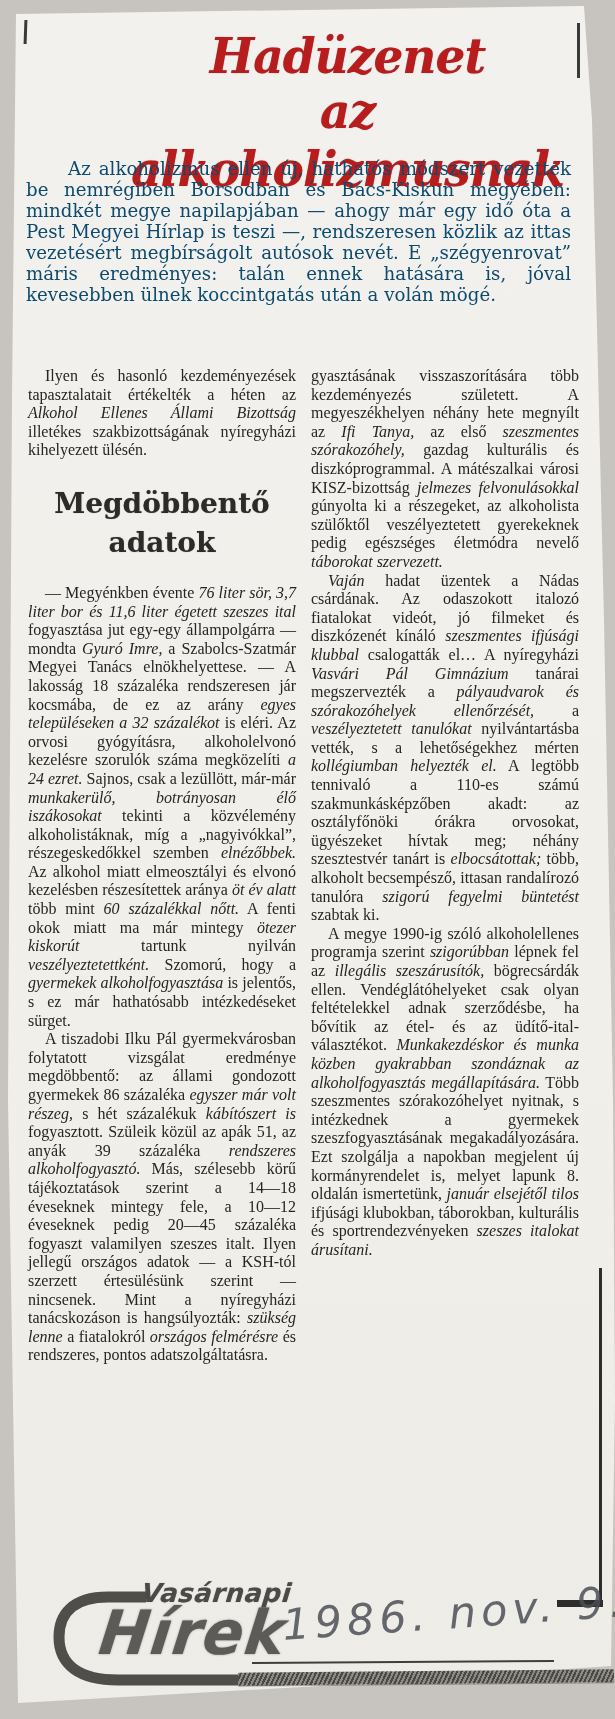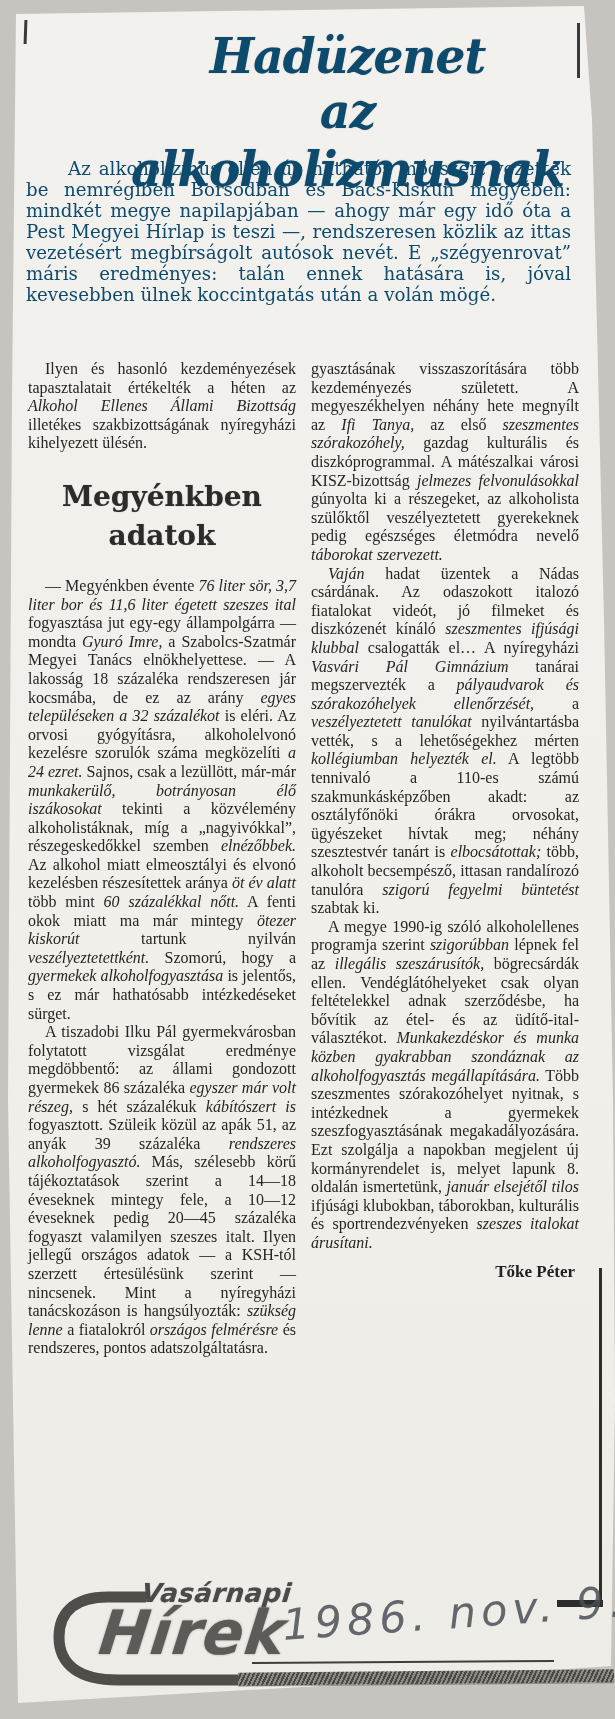--- a/index.html
+++ b/index.html
@@ -22,7 +22,7 @@
   .title{
     position:absolute;left:115px;right:35px;top:28px;text-align:center;
     font-family:"DejaVu Serif",serif;font-style:italic;font-weight:700;
-    color:#0c4a6e;text-shadow:0 0 1px rgba(70,68,66,.55);
+    color:#b91c1c;text-shadow:0 0 1px rgba(70,68,66,.55);
   }
   .title-line{font-size:47px;line-height:56px;letter-spacing:-1px;transform:scaleY(1.04);}
   

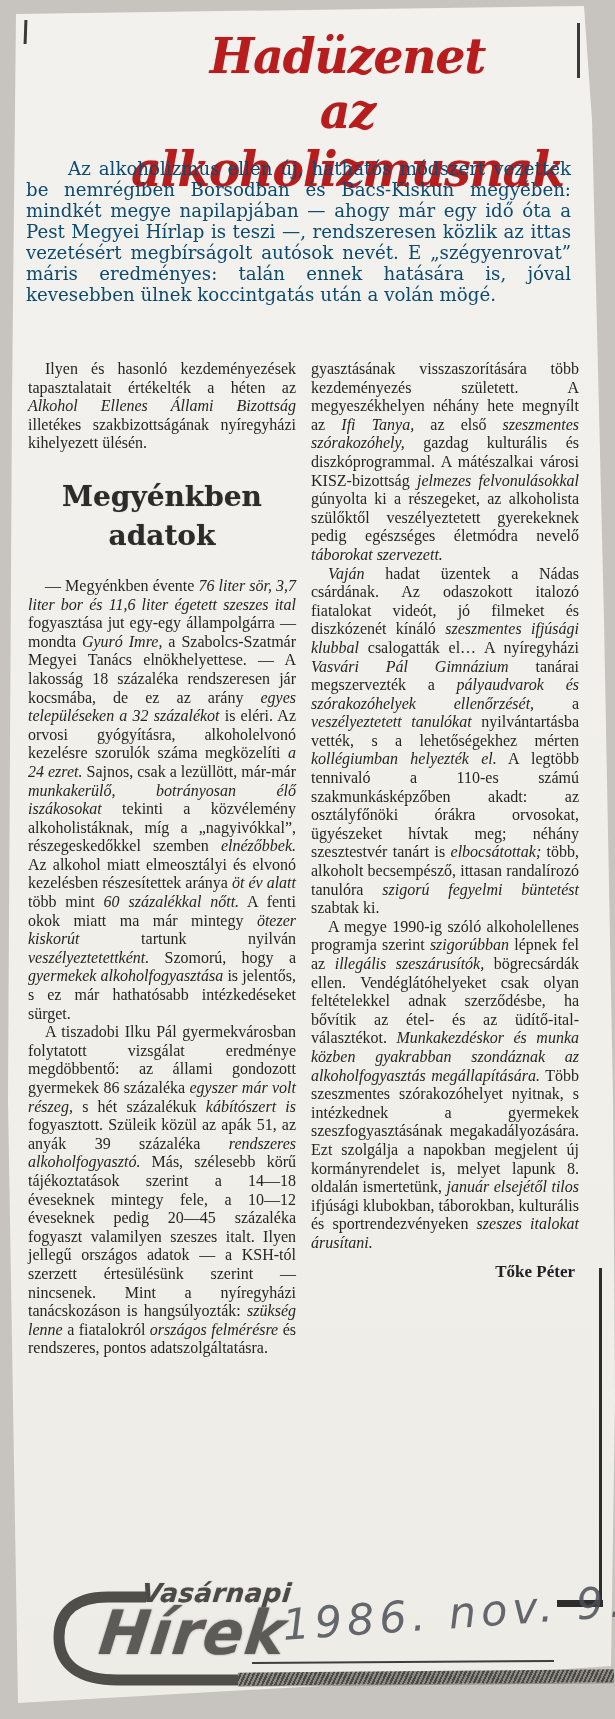--- a/index.html
+++ b/index.html
@@ -33,7 +33,7 @@
   }
   
   .columns{position:absolute;left:28px;right:36px;top:360px;display:flex;gap:15px;}
-  .col{flex:1;min-width:0;font-size:16px;line-height:18.6px;text-align:justify;color:#262523;}
+  .col{flex:1;min-width:0;font-size:16px;line-height:18.6px;text-align:justify;color:#262523;margin-top:7px;}
   .col p{margin:0;}
   .col p.ind{text-indent:17px;}
   .col p.jl{text-align-last:justify;}

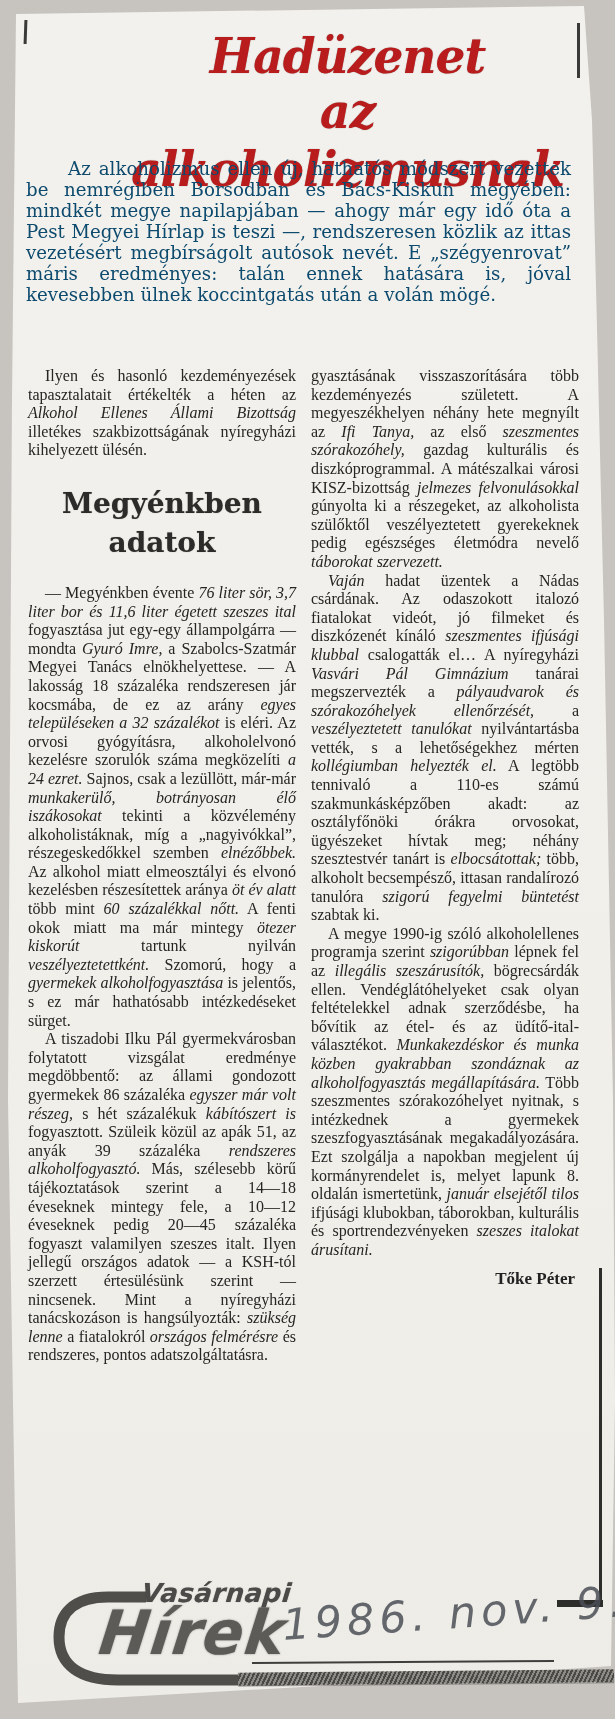--- a/index.html
+++ b/index.html
@@ -91,7 +91,7 @@
 <div class="columns">
   <div class="col">
       <p class="ind"><span>Ilyen és hasonló kezdeményezések tapasztalatait értékelték a héten az </span><span class="it">Alkohol Ellenes Állami Bizottság</span><span> illetékes szakbizottságának nyíregyházi kihelyezett ülésén.</span></p>
-      <div class="col-heading">Megyénkben
+      <div class="col-heading">Megdöbbentő
 adatok</div>
       <p class="ind"><span>— Megyénkben évente </span><span class="it">76 liter sör, 3,7 liter bor és 11,6 liter égetett szeszes ital</span><span> fogyasztása jut egy-egy állampolgárra — mondta </span><span class="it">Gyuró Imre,</span><span> a Szabolcs-Szatmár Megyei Tanács elnökhelyettese. — A lakosság 18 százaléka rendszeresen jár kocsmába, de ez az arány </span><span class="it">egyes településeken a 32 százalékot</span><span> is eléri. Az orvosi gyógyításra, alkoholelvonó kezelésre szorulók száma megközelíti </span><span class="it">a 24 ezret.</span><span> Sajnos, csak a lezüllött, már-már </span><span class="it">munkakerülő, botrányosan élő iszákosokat</span><span> tekinti a közvélemény alkoholistáknak, míg a „nagyivókkal”, részegeskedőkkel szemben </span><span class="it">elnézőbbek.</span><span> Az alkohol miatt elmeosztályi és elvonó kezelésben részesítettek aránya </span><span class="it">öt év alatt</span><span> több mint </span><span class="it">60 százalékkal nőtt.</span><span> A fenti okok miatt ma már mintegy </span><span class="it">ötezer kiskorút</span><span> tartunk nyilván </span><span class="it">veszélyeztetettként.</span><span> Szomorú, hogy a </span><span class="it">gyermekek alkoholfogyasztása</span><span> is jelentős, s ez már hathatósabb intézkedéseket sürget.</span></p>
       <p class="ind"><span>A tiszadobi Ilku Pál gyermekvárosban folytatott vizsgálat eredménye megdöbbentő: az állami gondozott gyermekek 86 százaléka </span><span class="it">egyszer már volt részeg,</span><span> s hét százalékuk </span><span class="it">kábítószert is</span><span> fogyasztott. Szüleik közül az apák 51, az anyák 39 százaléka </span><span class="it">rendszeres alkoholfogyasztó.</span><span> Más, szélesebb körű tájékoztatások szerint a 14—18 éveseknek mintegy fele, a 10—12 éveseknek pedig 20—45 százaléka fogyaszt valamilyen szeszes italt. Ilyen jellegű országos adatok — a KSH-tól szerzett értesülésünk szerint — nincsenek. Mint a nyíregyházi tanácskozáson is hangsúlyozták: </span><span class="it">szükség lenne</span><span> a fiatalokról </span><span class="it">országos felmérésre</span><span> és rendszeres, pontos adatszolgáltatásra.</span></p>

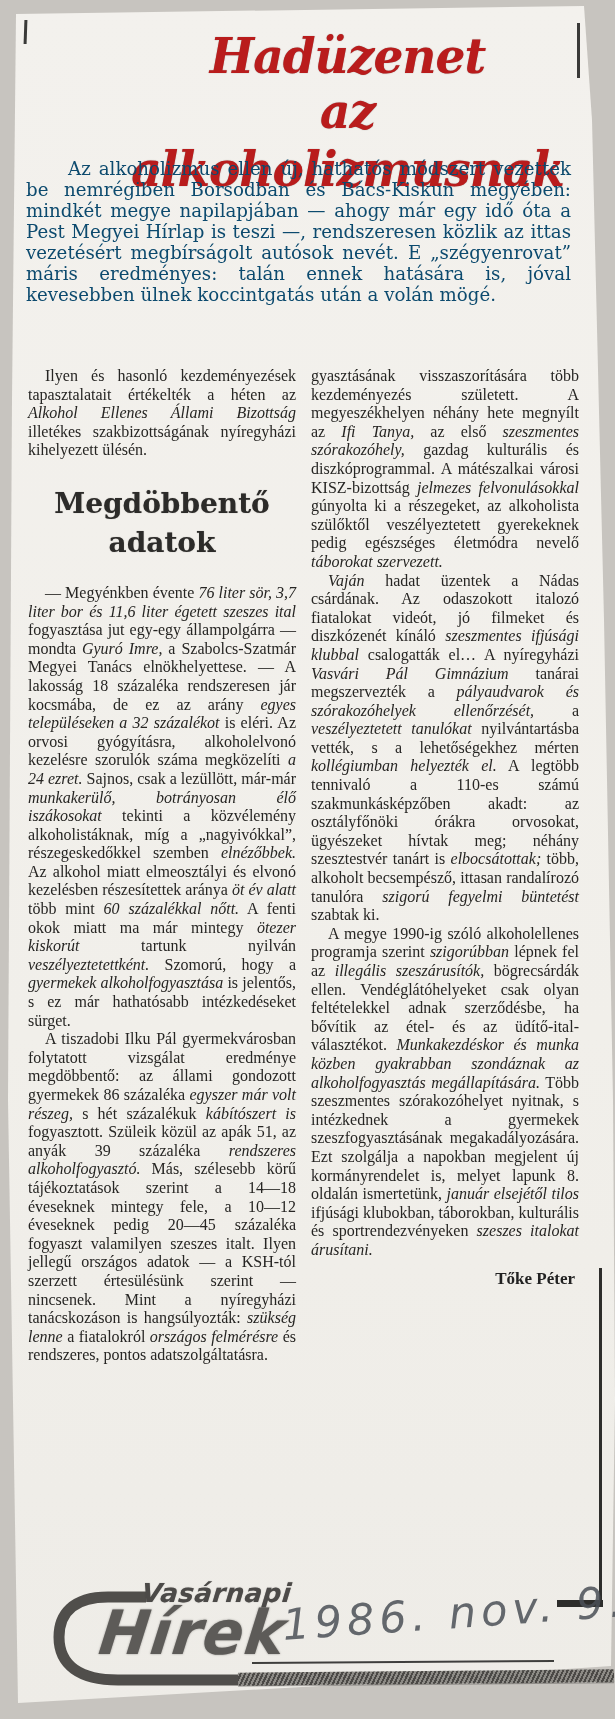--- a/index.html
+++ b/index.html
@@ -100,7 +100,6 @@
       <p class=""><span>gyasztásának visszaszorítására több kezdeményezés született. A megyeszékhelyen néhány hete megnyílt az </span><span class="it">Ifi Tanya,</span><span> az első </span><span class="it">szeszmentes szórakozóhely,</span><span> gazdag kulturális és diszkóprogrammal. A mátészalkai városi KISZ-bizottság </span><span class="it">jelmezes felvonulásokkal</span><span> gúnyolta ki a részegeket, az alkoholista szülőktől veszélyeztetett gyerekeknek pedig egészséges életmódra nevelő </span><span class="it">táborokat szervezett.</span></p>
       <p class="ind"><span class="it">Vaján</span><span> hadat üzentek a Nádas csárdának. Az odaszokott italozó fiatalokat videót, jó filmeket és diszkózenét kínáló </span><span class="it">szeszmentes ifjúsági klubbal</span><span> csalogatták el… A nyíregyházi </span><span class="it">Vasvári Pál Gimnázium</span><span> tanárai megszervezték a </span><span class="it">pályaudvarok és szórakozóhelyek ellenőrzését,</span><span> a </span><span class="it">veszélyeztetett tanulókat</span><span> nyilvántartásba vették, s a lehetőségekhez mérten </span><span class="it">kollégiumban helyezték el.</span><span> A legtöbb tennivaló a 110-es számú szakmunkásképzőben akadt: az osztályfőnöki órákra orvosokat, ügyészeket hívtak meg; néhány szesztestvér tanárt is </span><span class="it">elbocsátottak;</span><span> több, alkoholt becsempésző, ittasan randalírozó tanulóra </span><span class="it">szigorú fegyelmi büntetést</span><span> szabtak ki.</span></p>
       <p class="ind"><span>A megye 1990-ig szóló alkoholellenes programja szerint </span><span class="it">szigorúbban</span><span> lépnek fel az </span><span class="it">illegális szeszárusítók,</span><span> bögrecsárdák ellen. Vendéglátóhelyeket csak olyan feltételekkel adnak szerződésbe, ha bővítik az étel- és az üdítő-ital-választékot. </span><span class="it">Munkakezdéskor és munka közben gyakrabban szondáznak az alkoholfogyasztás megállapítására.</span><span> Több szeszmentes szórakozóhelyet nyitnak, s intézkednek a gyermekek szeszfogyasztásának megakadályozására. Ezt szolgálja a napokban megjelent új kormányrendelet is, melyet lapunk 8. oldalán ismertetünk, </span><span class="it">január elsejétől tilos</span><span> ifjúsági klubokban, táborokban, kulturális és sportrendezvényeken </span><span class="it">szeszes italokat árusítani.</span></p>
-      <div class="byline">Tőke Péter</div>
     </div>
 </div>
 

